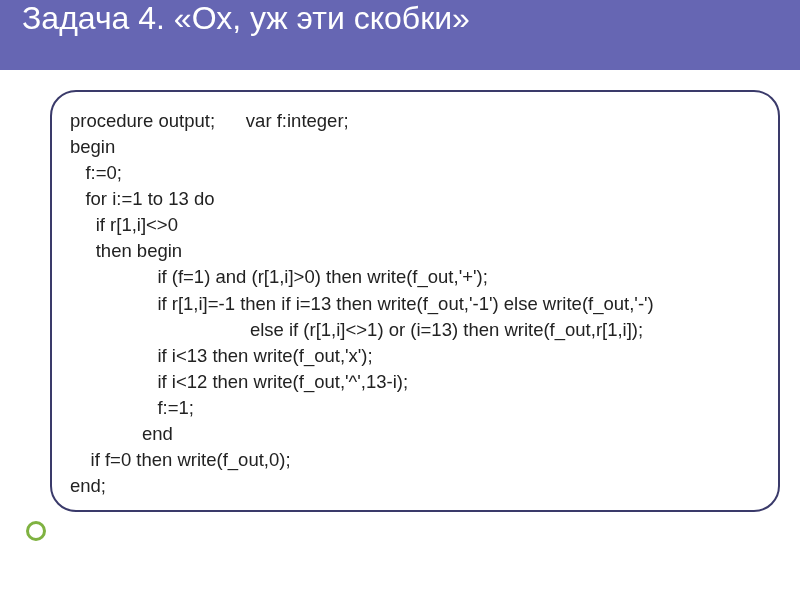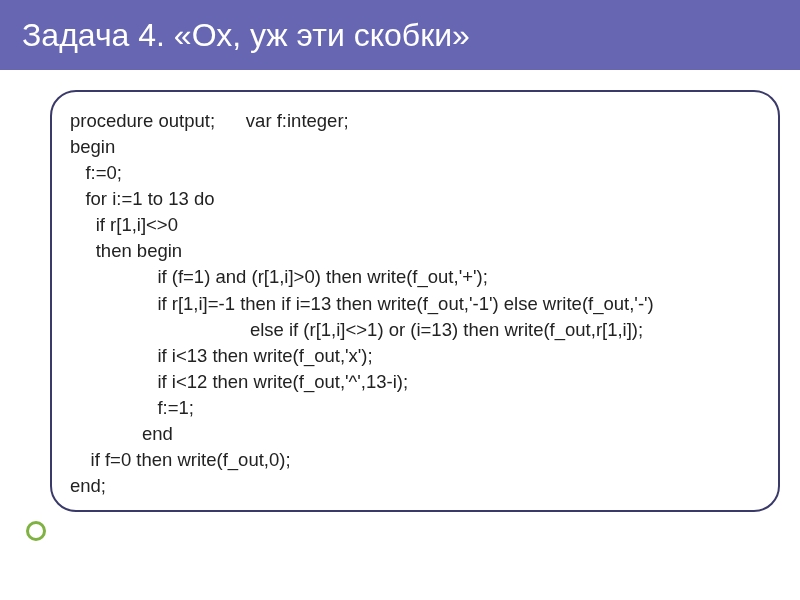--- a/index.html
+++ b/index.html
@@ -15,7 +15,7 @@
     background: #6666b3;
     height: 72px;
     display: flex;
-    align-items: center;
+    align-items: flex-start;
     padding-left: 22px;
     border-bottom: 2px solid #ffffff;
   }

